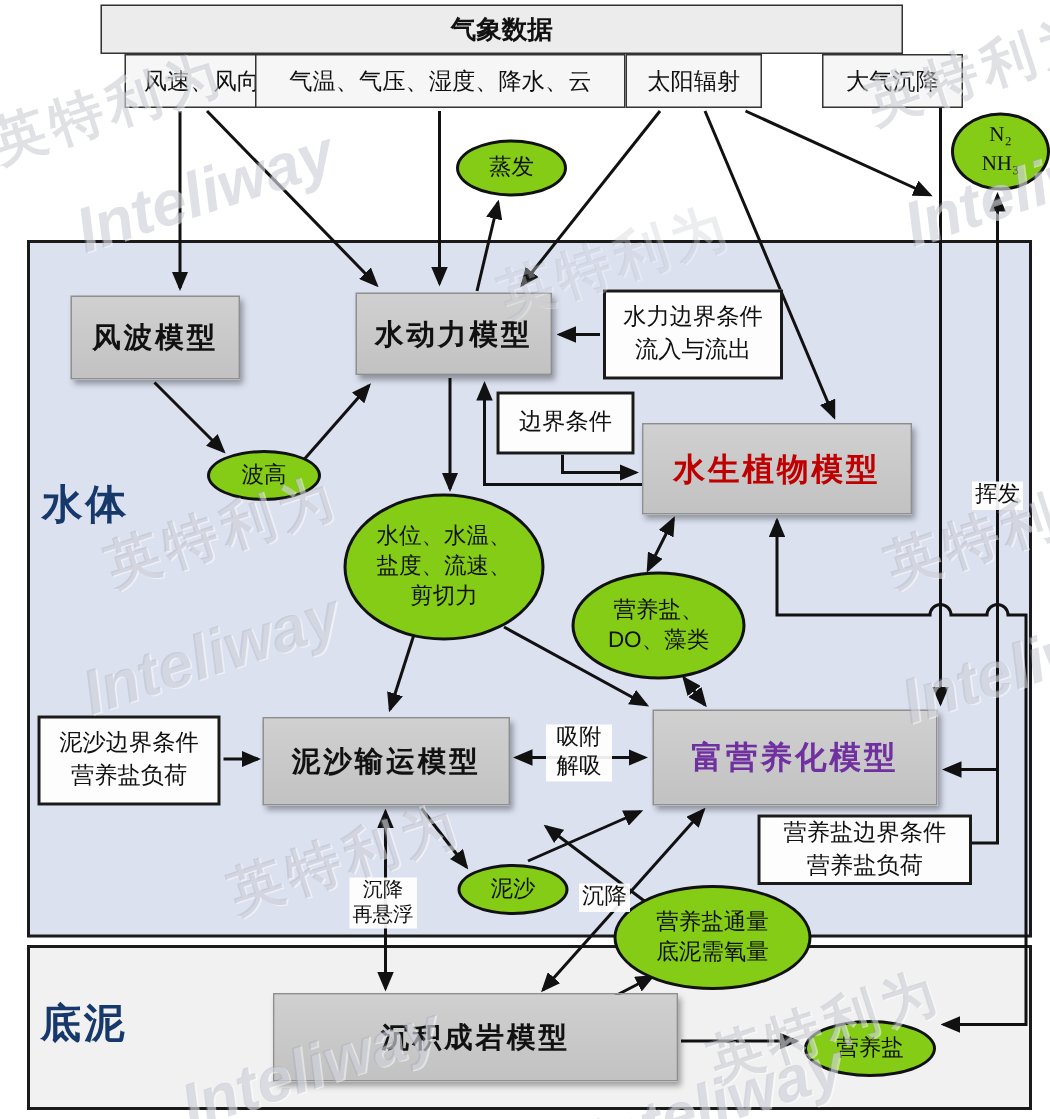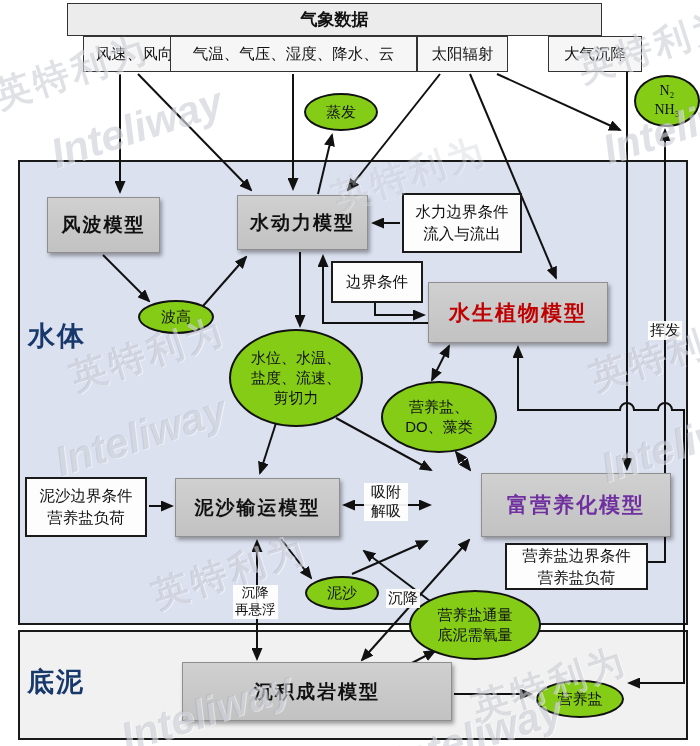--- a/index.html
+++ b/index.html
@@ -100,7 +100,7 @@
   <div class="abs model" style="left:237px;top:195px;width:131px;height:55px;">水动力模型</div>
   <div class="abs model" style="left:428px;top:282px;width:180px;height:61px;color:#c00000;font-size:21px;">水生植物模型</div>
   <div class="abs model" style="left:175px;top:478px;width:165px;height:59px;">泥沙输运模型</div>
-  <div class="abs model" style="left:435px;top:473px;width:190px;height:64px;color:#7030a0;font-size:21px;margin-left:46px;">富营养化模型</div>
+  <div class="abs model" style="left:435px;top:473px;width:190px;height:64px;color:#7030a0;font-size:21px;">富营养化模型</div>
   <div class="abs model" style="left:182px;top:662px;width:270px;height:59px;">沉积成岩模型</div>
 
   <div class="abs io" style="left:402px;top:193px;width:120px;height:60px;">

